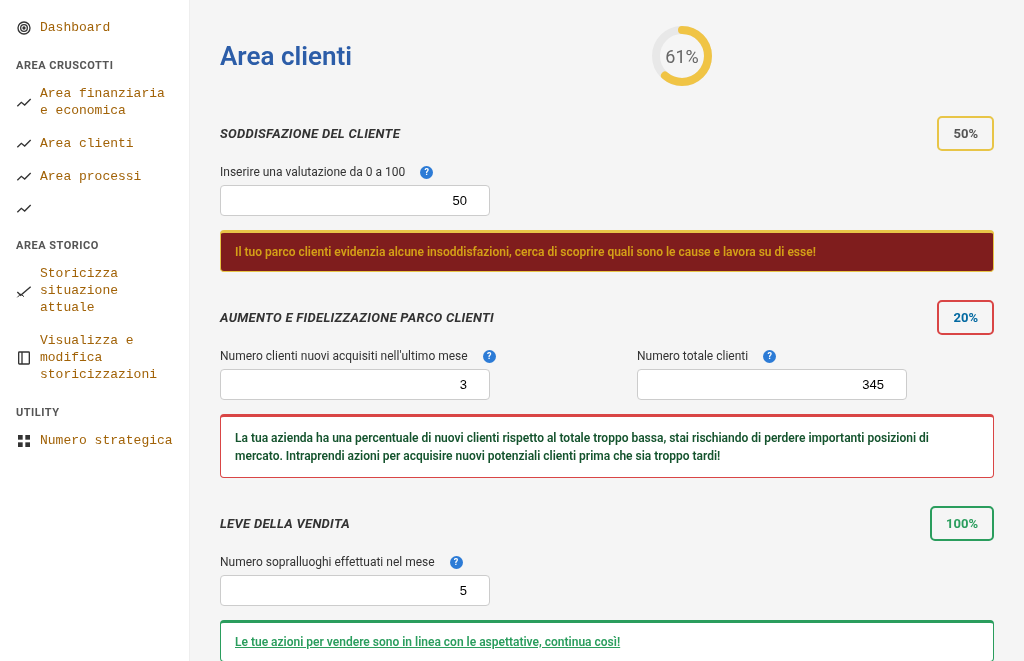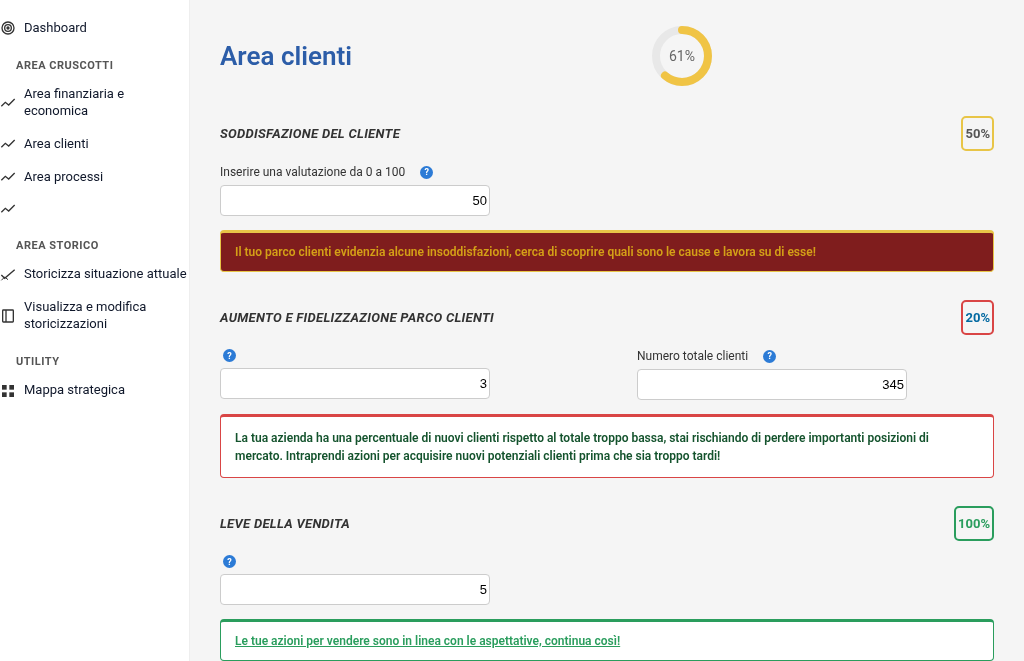--- a/index.html
+++ b/index.html
@@ -19,11 +19,12 @@
     .sidebar-item {
       display: flex;
       align-items: center;
-      padding: 8px 0;
-      color: #0f172a;
+      padding: 8px 16px;
+      color: #a16207;
       cursor: pointer;
       font-size: 13px;
       line-height: 1.3;
+      font-family: Liberation Mono, monospace;
     }
     .sidebar-item .icon {
       width: 16px;

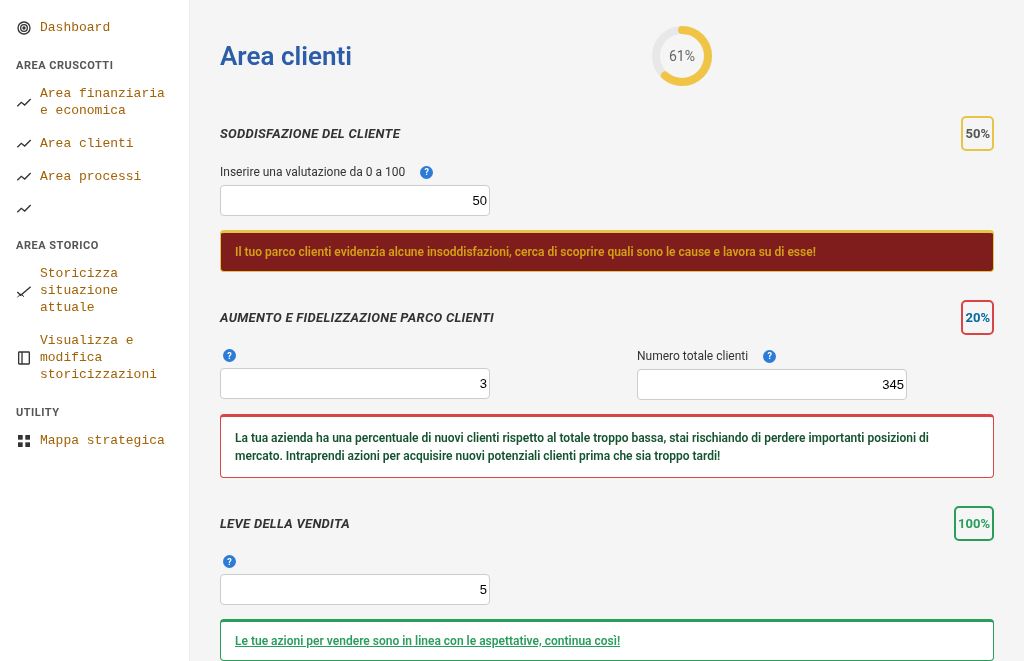--- a/index.html
+++ b/index.html
@@ -68,7 +68,7 @@
       position: absolute;
       top: 50%; left: 50%;
       transform: translate(-50%, -50%);
-      font-size: 14px;
+      font-size: 18px;
       color: #666;
     }
     .section {

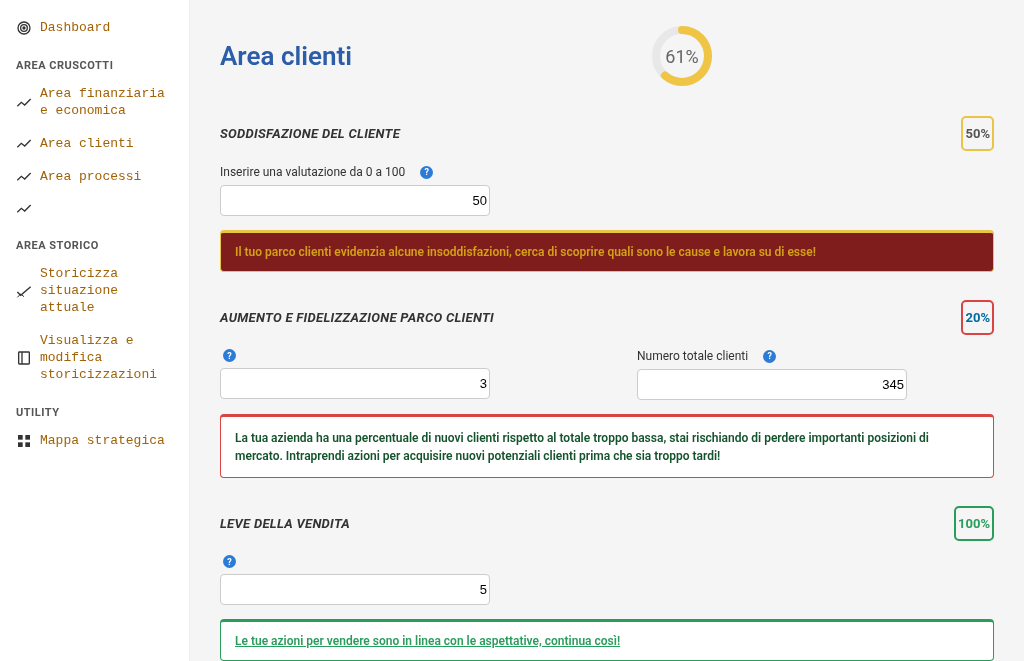--- a/index.html
+++ b/index.html
@@ -90,7 +90,7 @@
     .badge {
       border: 2px solid;
       border-radius: 5px;
-      padding: 8px 2px;
+      padding: 8px 14px;
       font-size: 13px;
       font-weight: 700;
     }

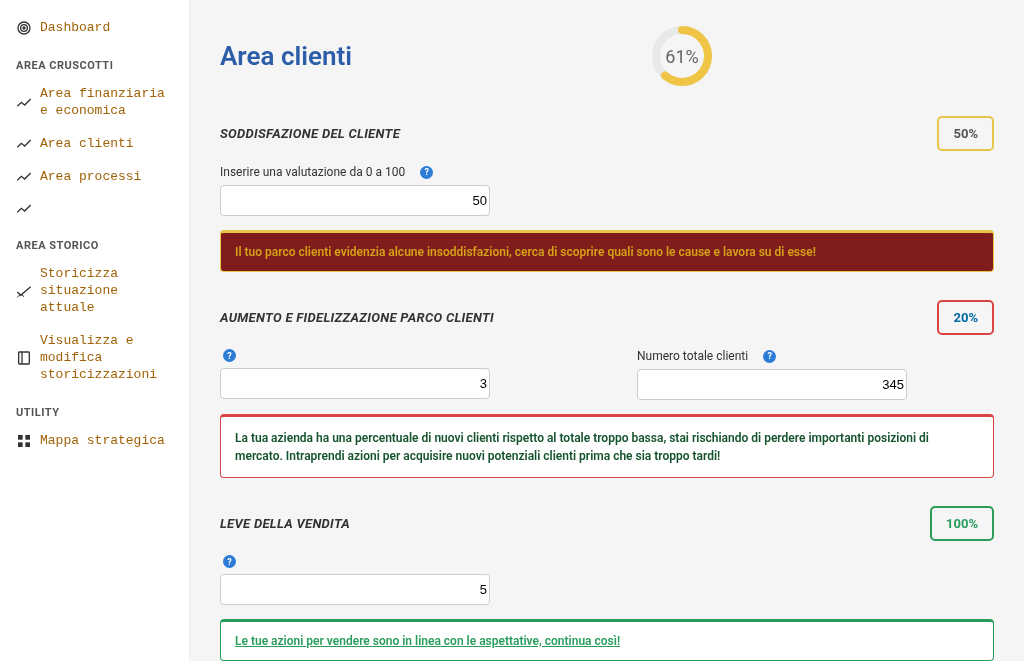--- a/index.html
+++ b/index.html
@@ -129,7 +129,7 @@
       max-width: 270px;
       border: 1px solid #ccc;
       border-radius: 4px;
-      padding: 7px 2px;
+      padding: 7px 22px;
       font-size: 13px;
       text-align: right;
     }

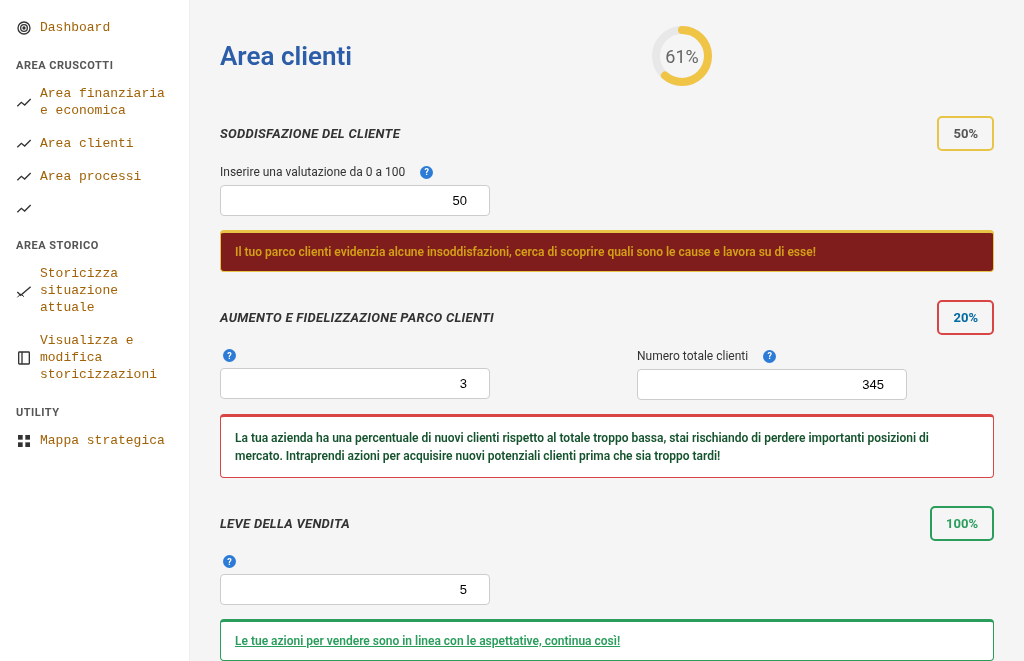--- a/index.html
+++ b/index.html
@@ -286,6 +286,7 @@
       <div class="field-row">
         <div class="field">
           <div class="field-label">
+            <span>Numero clienti nuovi acquisiti nell'ultimo mese</span>
             <span class="help-icon">?</span>
           </div>
           <input type="text" value="3" style="">

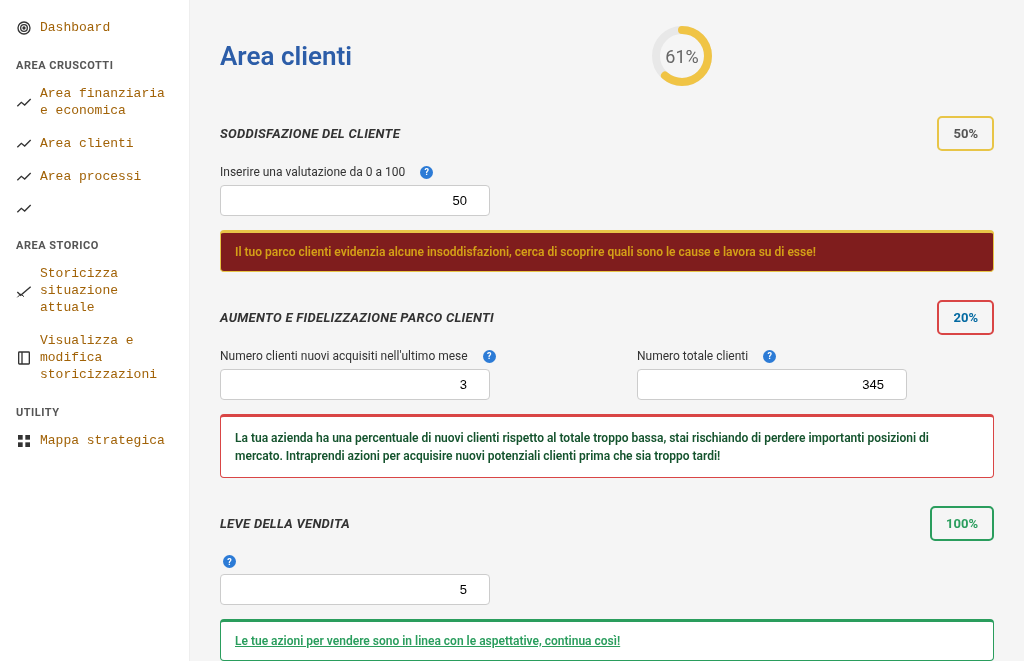--- a/index.html
+++ b/index.html
@@ -245,7 +245,7 @@
             <rect x="14" y="14" width="7" height="7"></rect>
           </svg>
       </span>
-      <span>Mappa strategica</span>
+      <span>Numero strategica</span>
     </div>
   </nav>
 

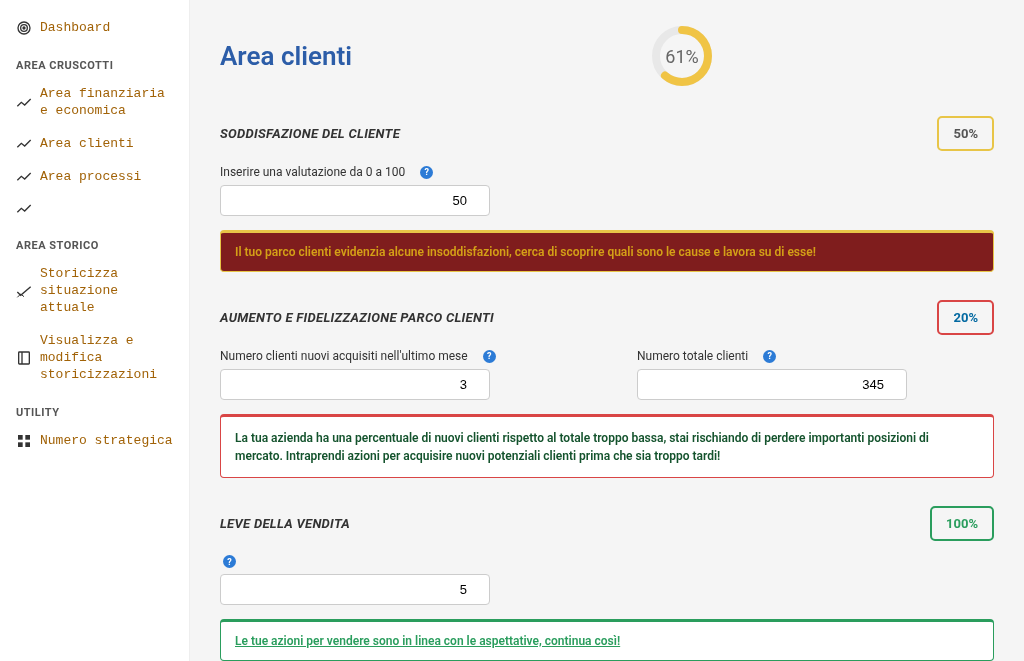--- a/index.html
+++ b/index.html
@@ -310,6 +310,7 @@
       <div class="field-row">
         <div class="field">
           <div class="field-label">
+            <span>Numero sopralluoghi effettuati nel mese</span>
             <span class="help-icon">?</span>
           </div>
           <input type="text" value="5" style="">

